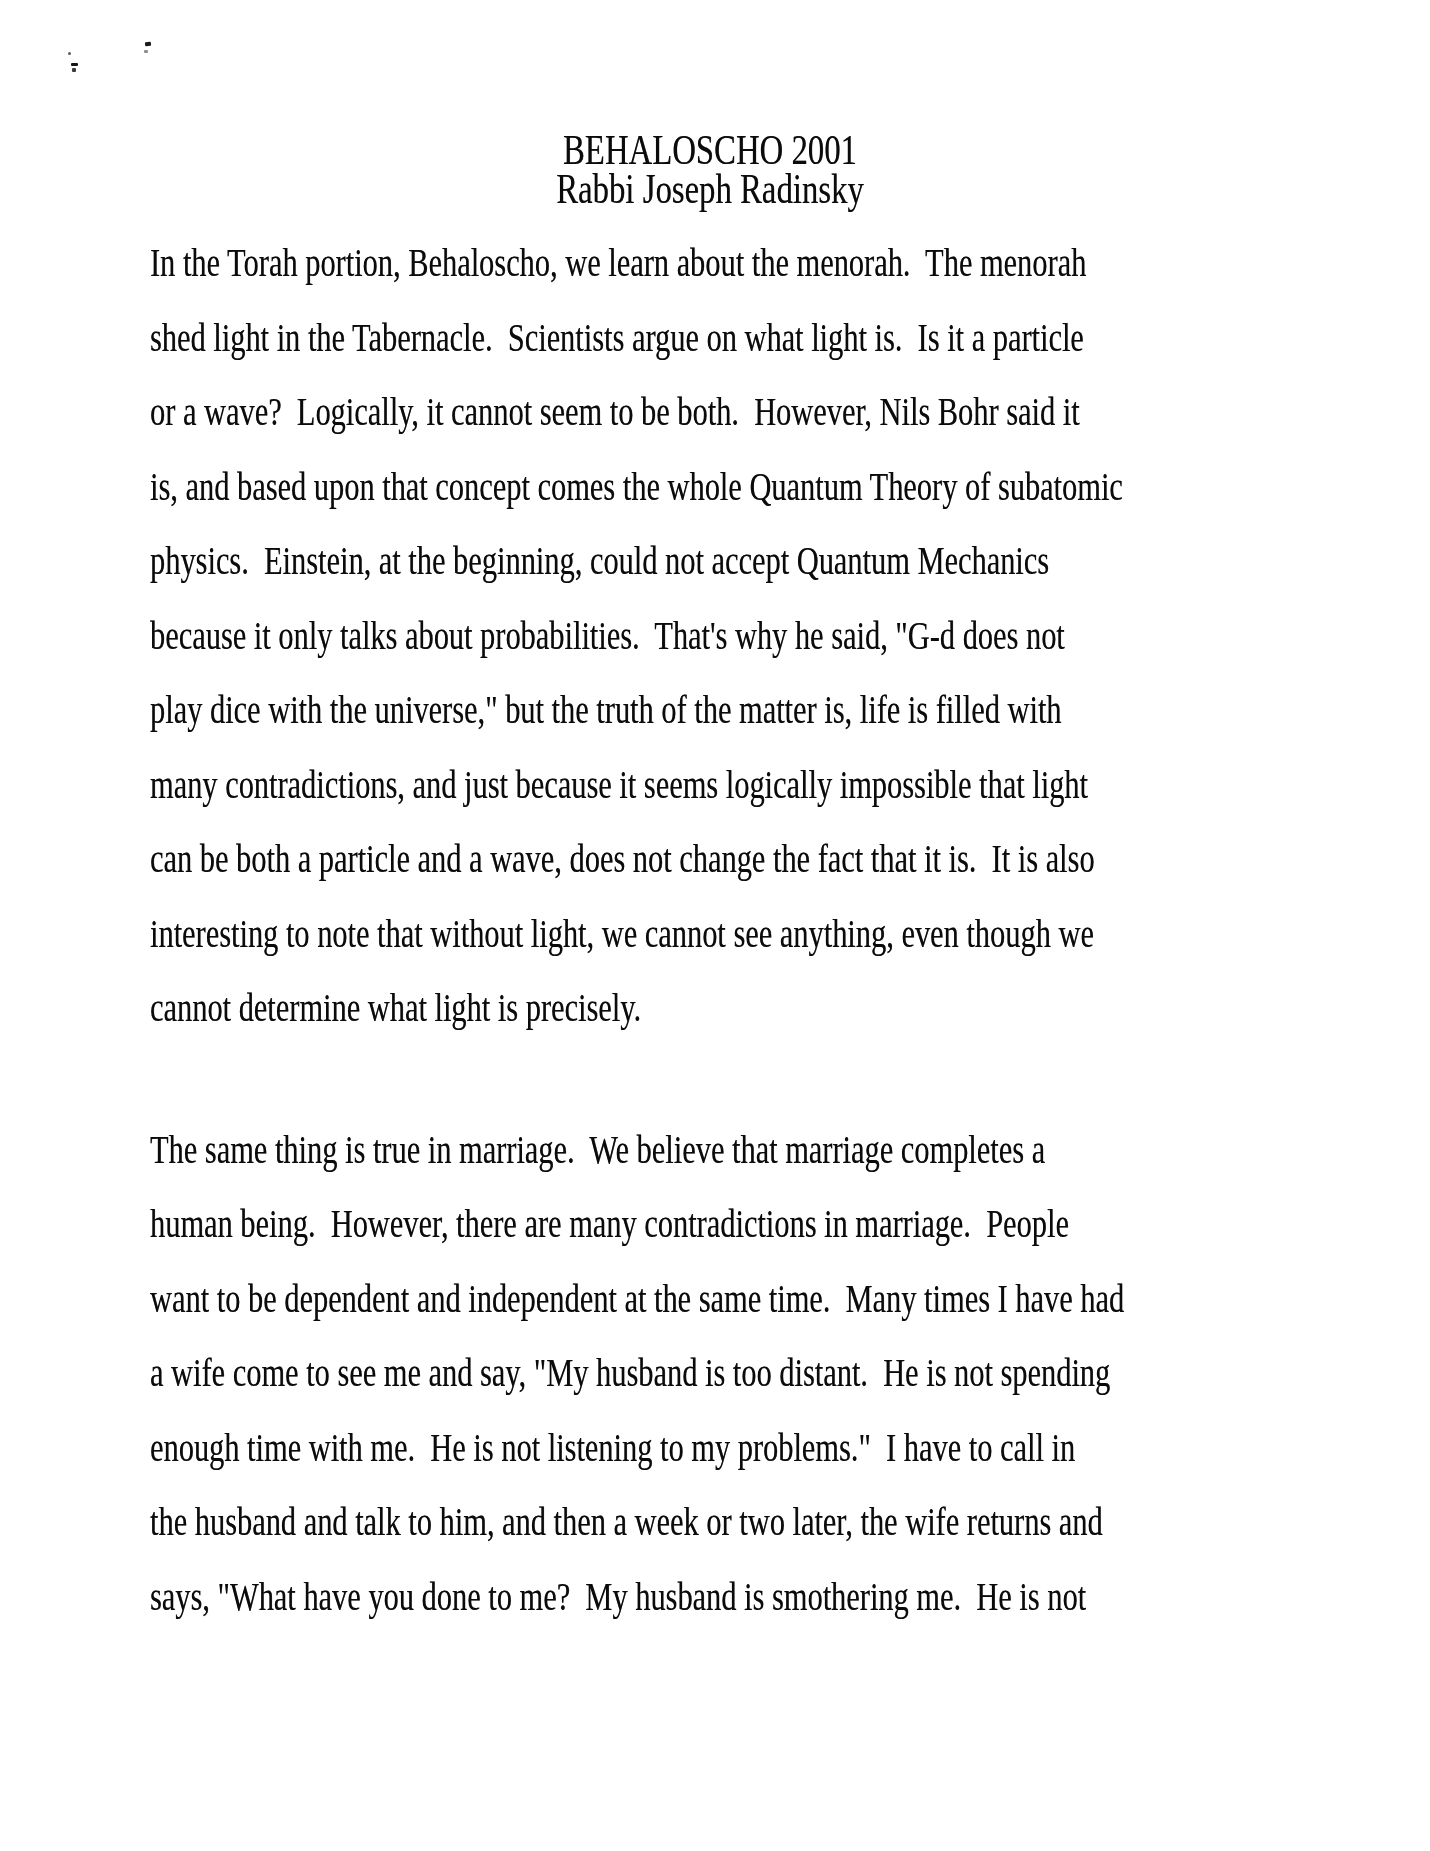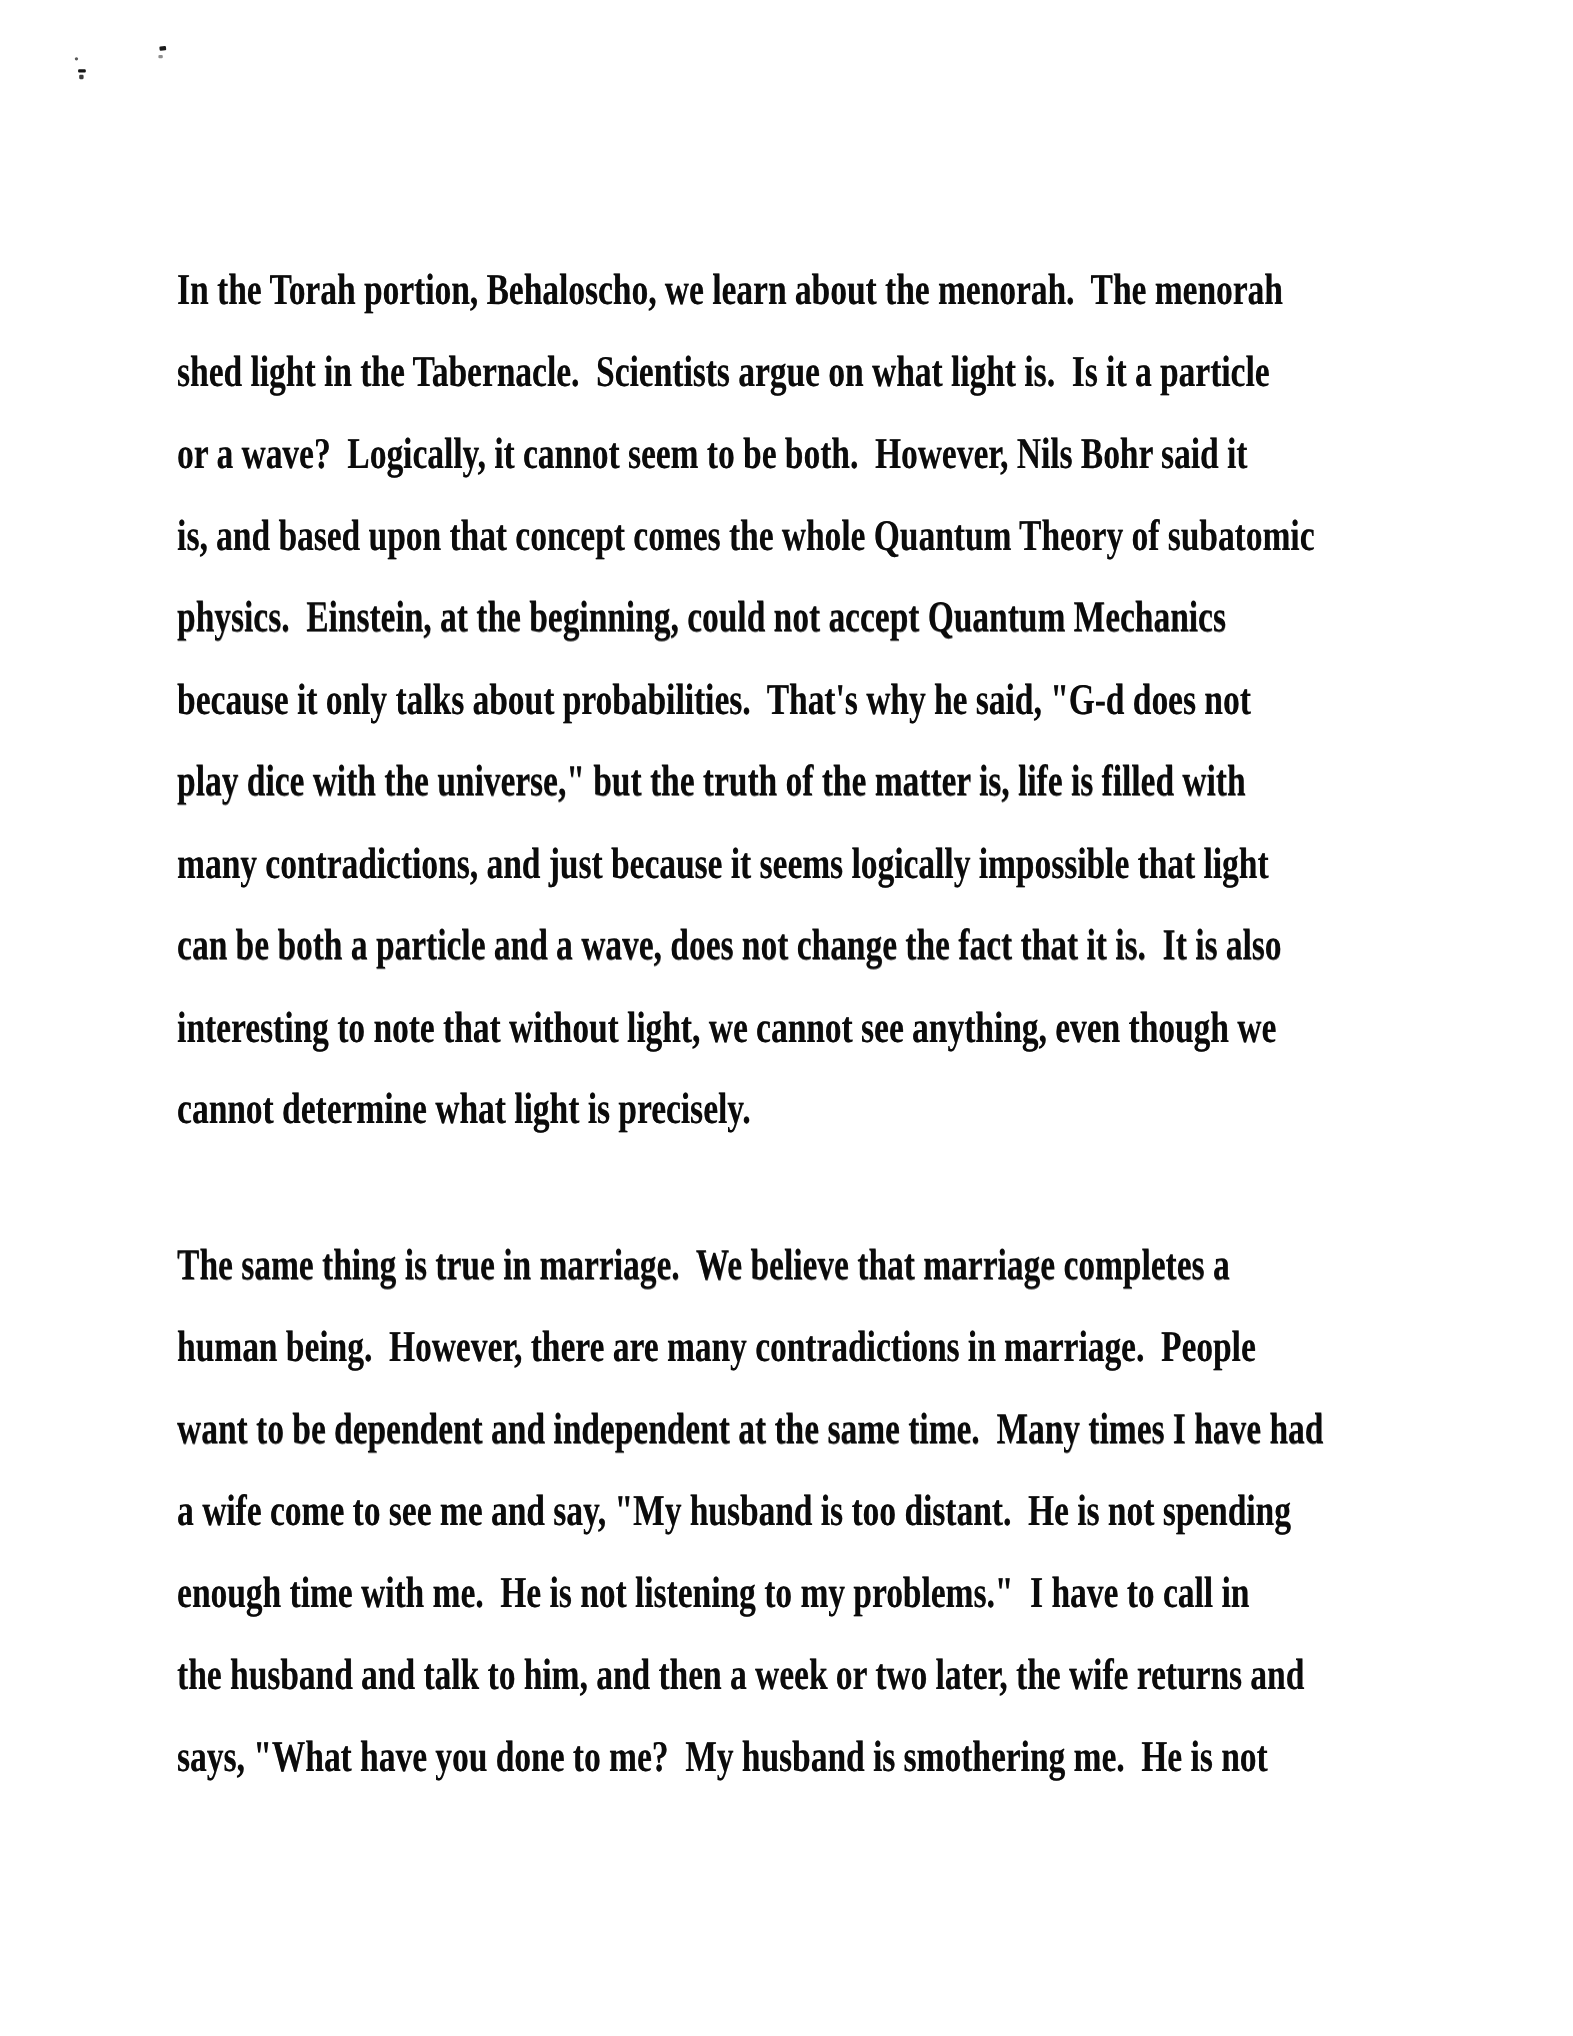--- a/index.html
+++ b/index.html
@@ -76,6 +76,10 @@
   <div class="speck s4"></div>
   <div class="speck s5"></div>
 
+  <div class="header">
+    <div class="header-line">BEHALOSCHO 2001</div>
+    <div class="header-line">Rabbi Joseph Radinsky</div>
+  </div>
 
   <div class="body-col" id="body-col">
       <div class="paragraph">

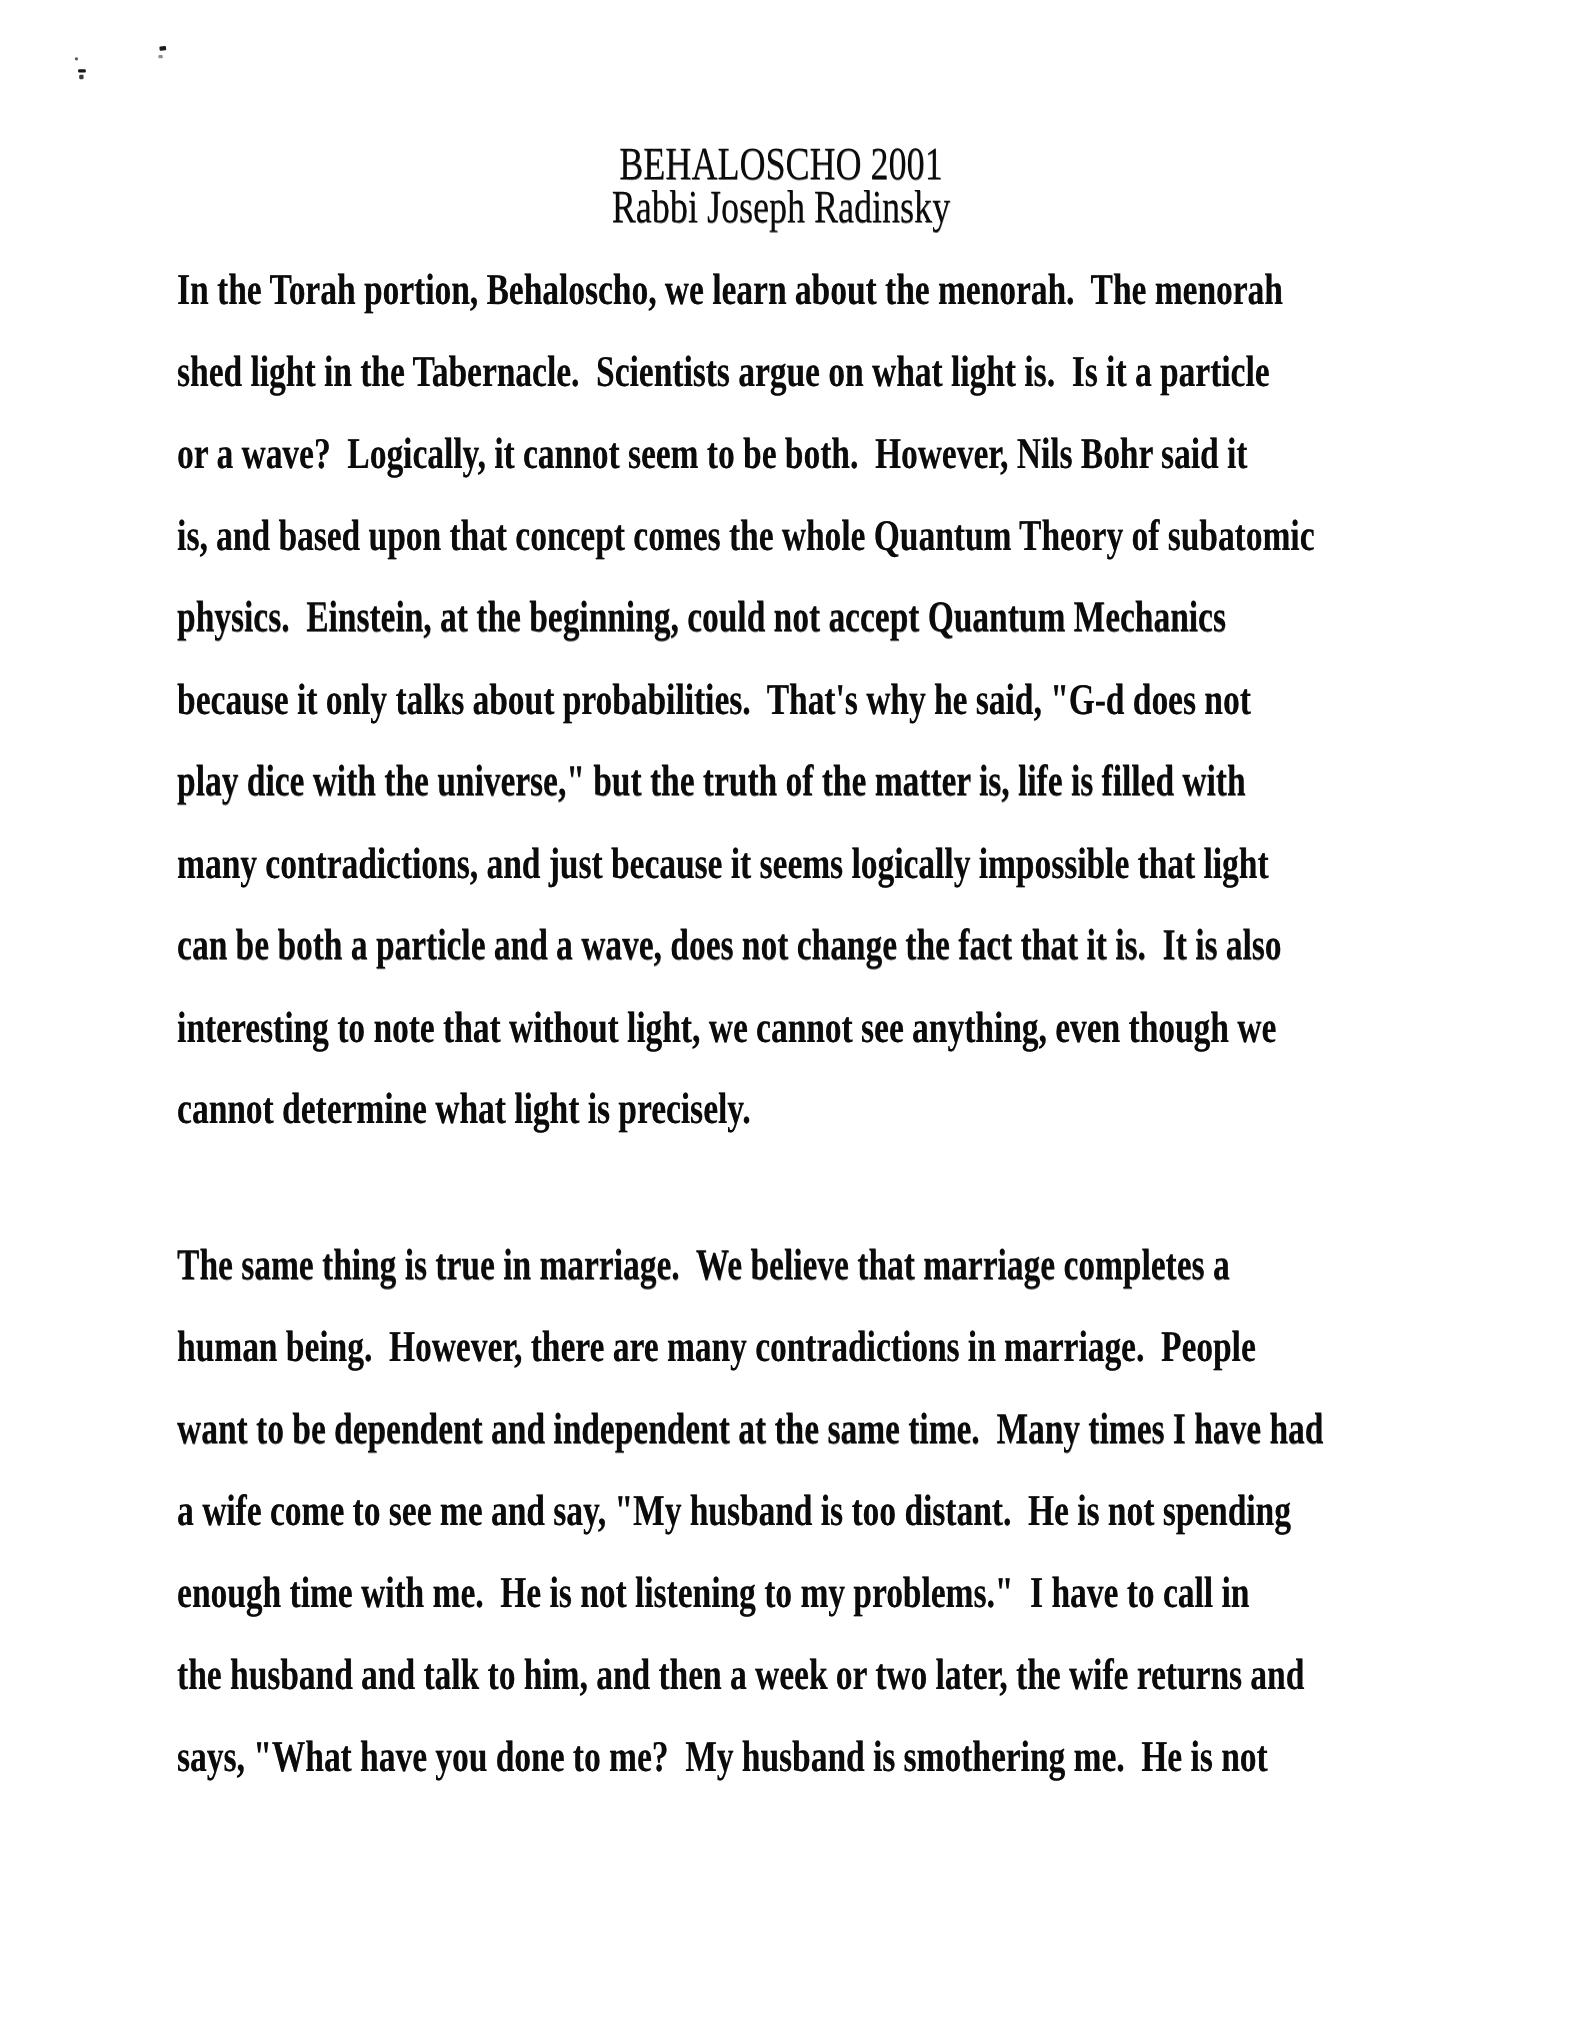--- a/index.html
+++ b/index.html
@@ -47,10 +47,9 @@
   
   .body-col {
     position: absolute;
-    left: 161px;
+    left: 150px;
     top: 226px;
     width: 1240px;
-    font-weight: bold;
   }
   .paragraph + .paragraph {
     margin-top: 67px;

